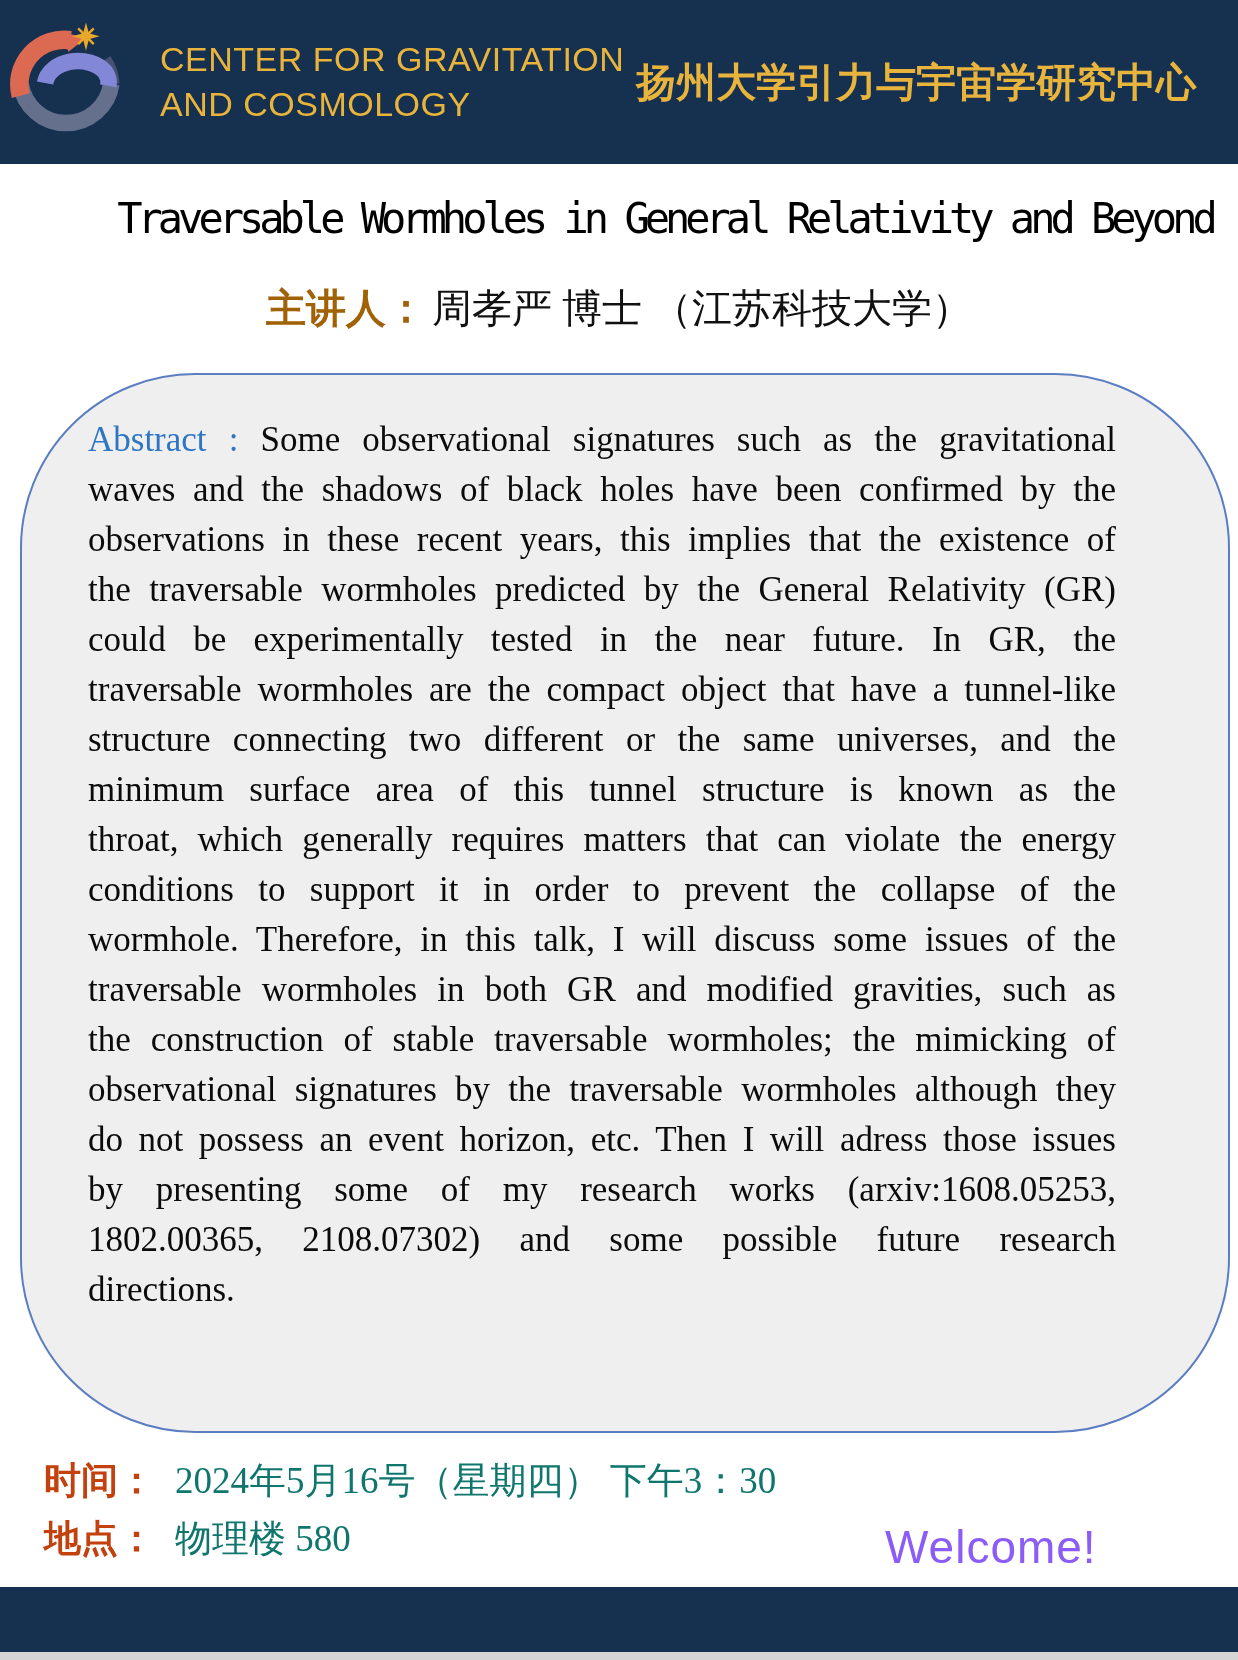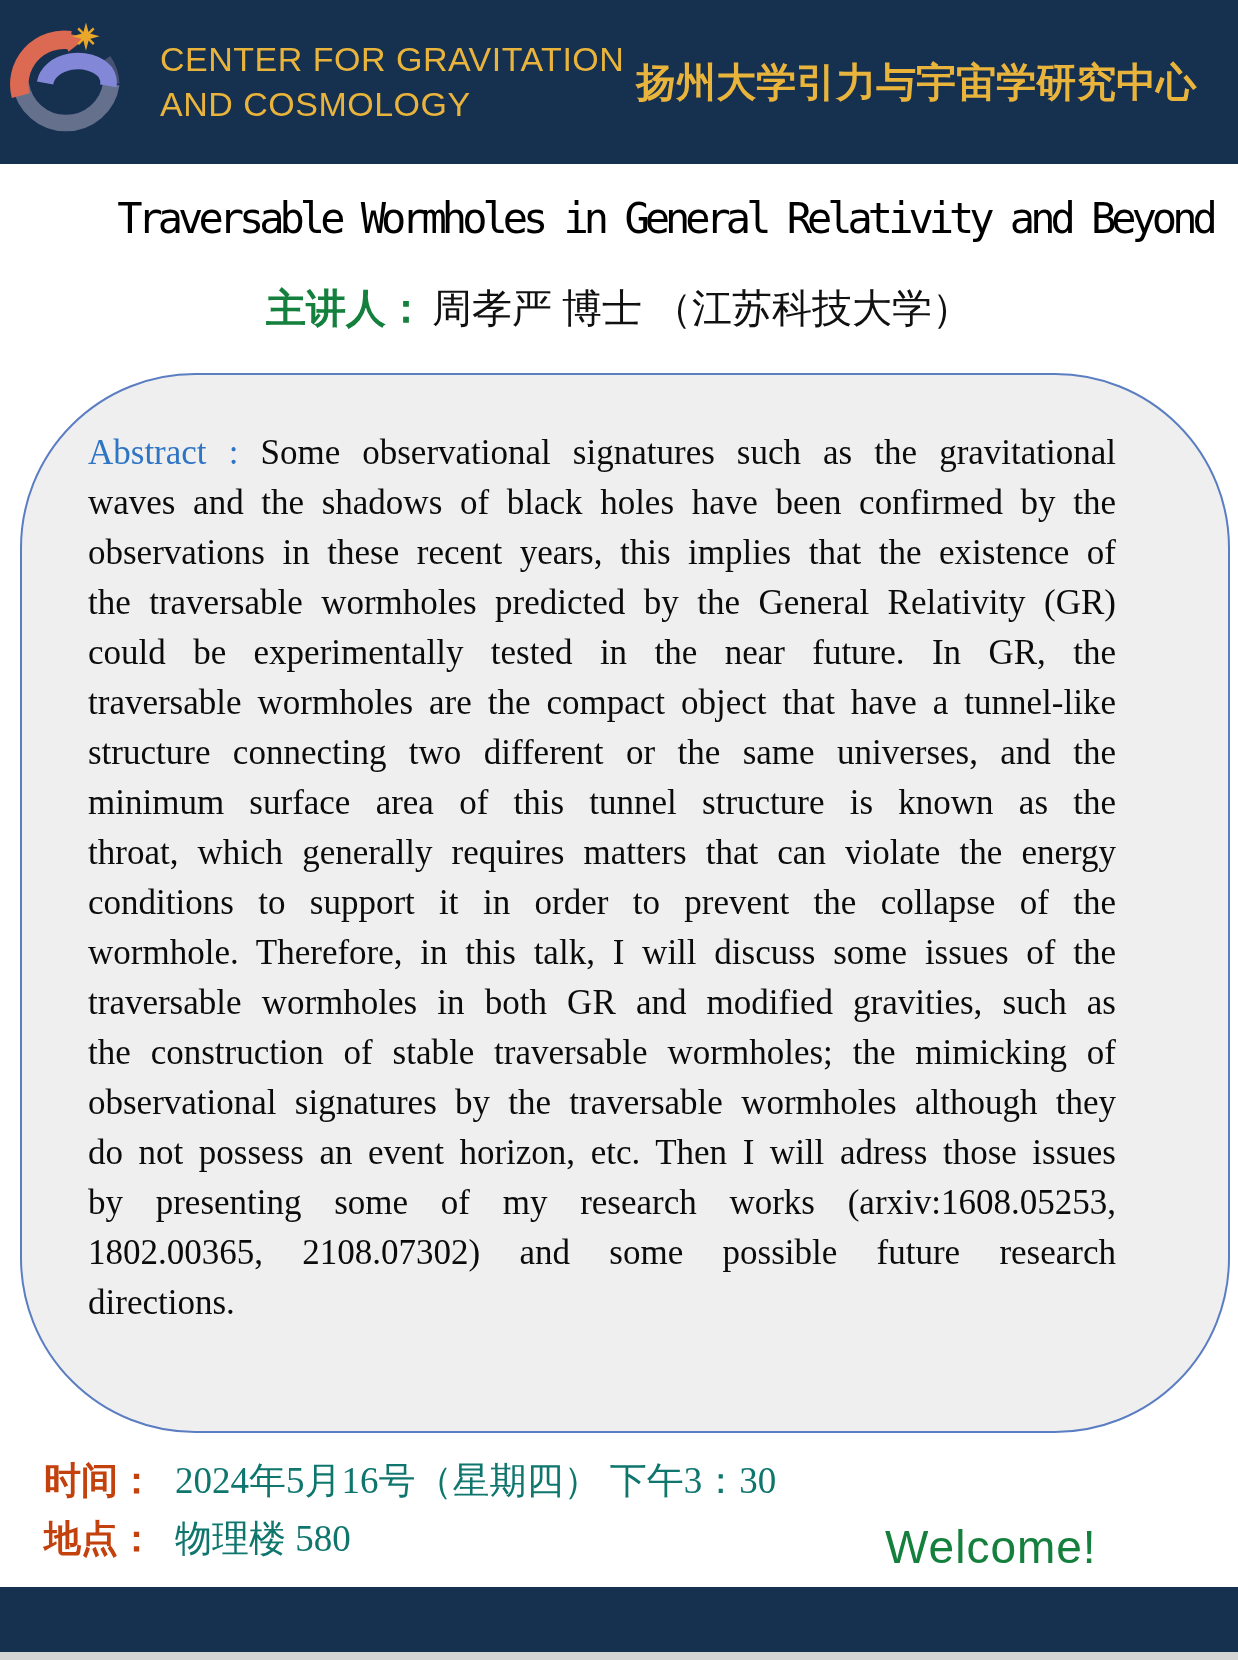--- a/index.html
+++ b/index.html
@@ -57,7 +57,7 @@
     font-size: 40px;
     white-space: nowrap;
   }
-  .speaker-label { color: #15803d; font-weight: bold; font-family: Liberation Serif, serif; }
+  .speaker-label { color: #a16207; font-weight: bold; font-family: Liberation Serif, serif; }
   .speaker-name  { color: #111111; margin-left: 6px; }
 
   

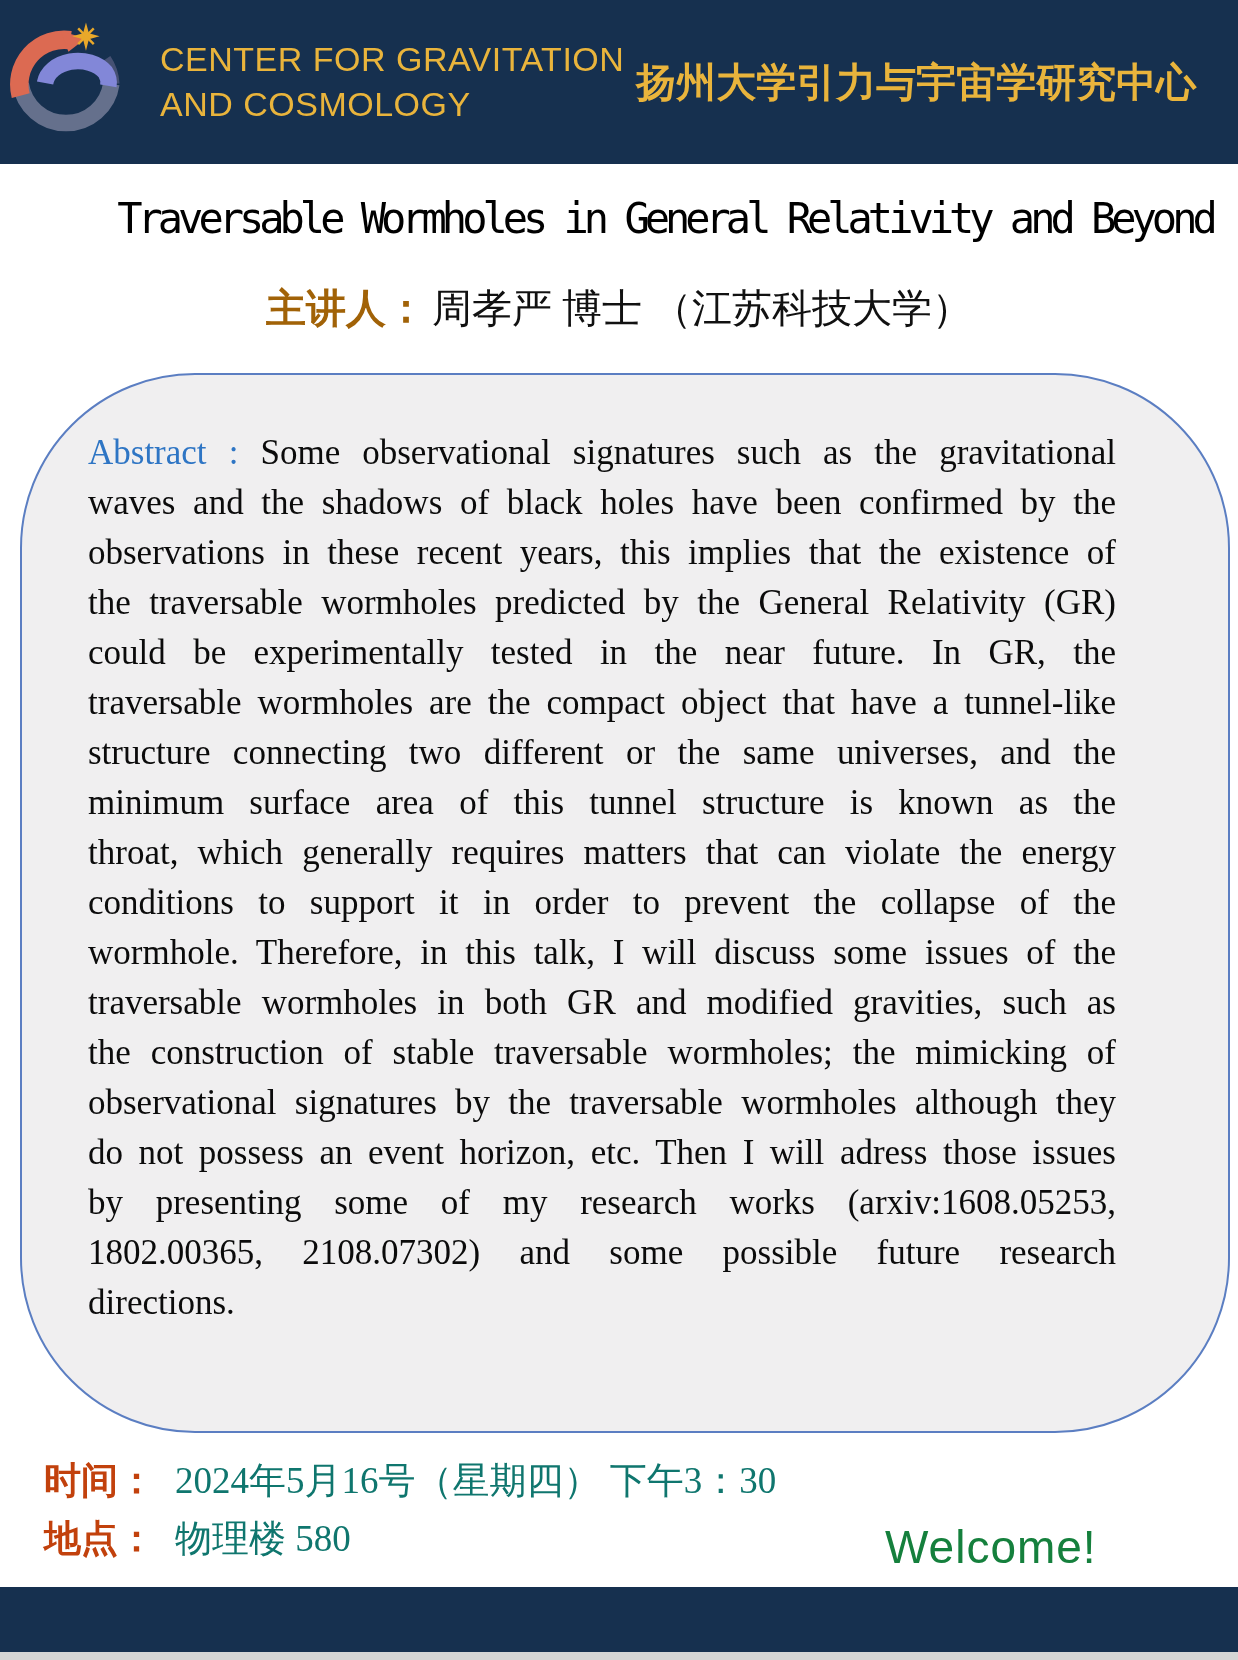--- a/index.html
+++ b/index.html
@@ -68,7 +68,7 @@
     background: #f0eff0;
     border: 2px solid #5b7ec2;
     border-radius: 175px;
-    padding: 53px 112px 0 66px;
+    padding: 40px 112px 0 66px;
     overflow: hidden;
   }
   .abstract-text {

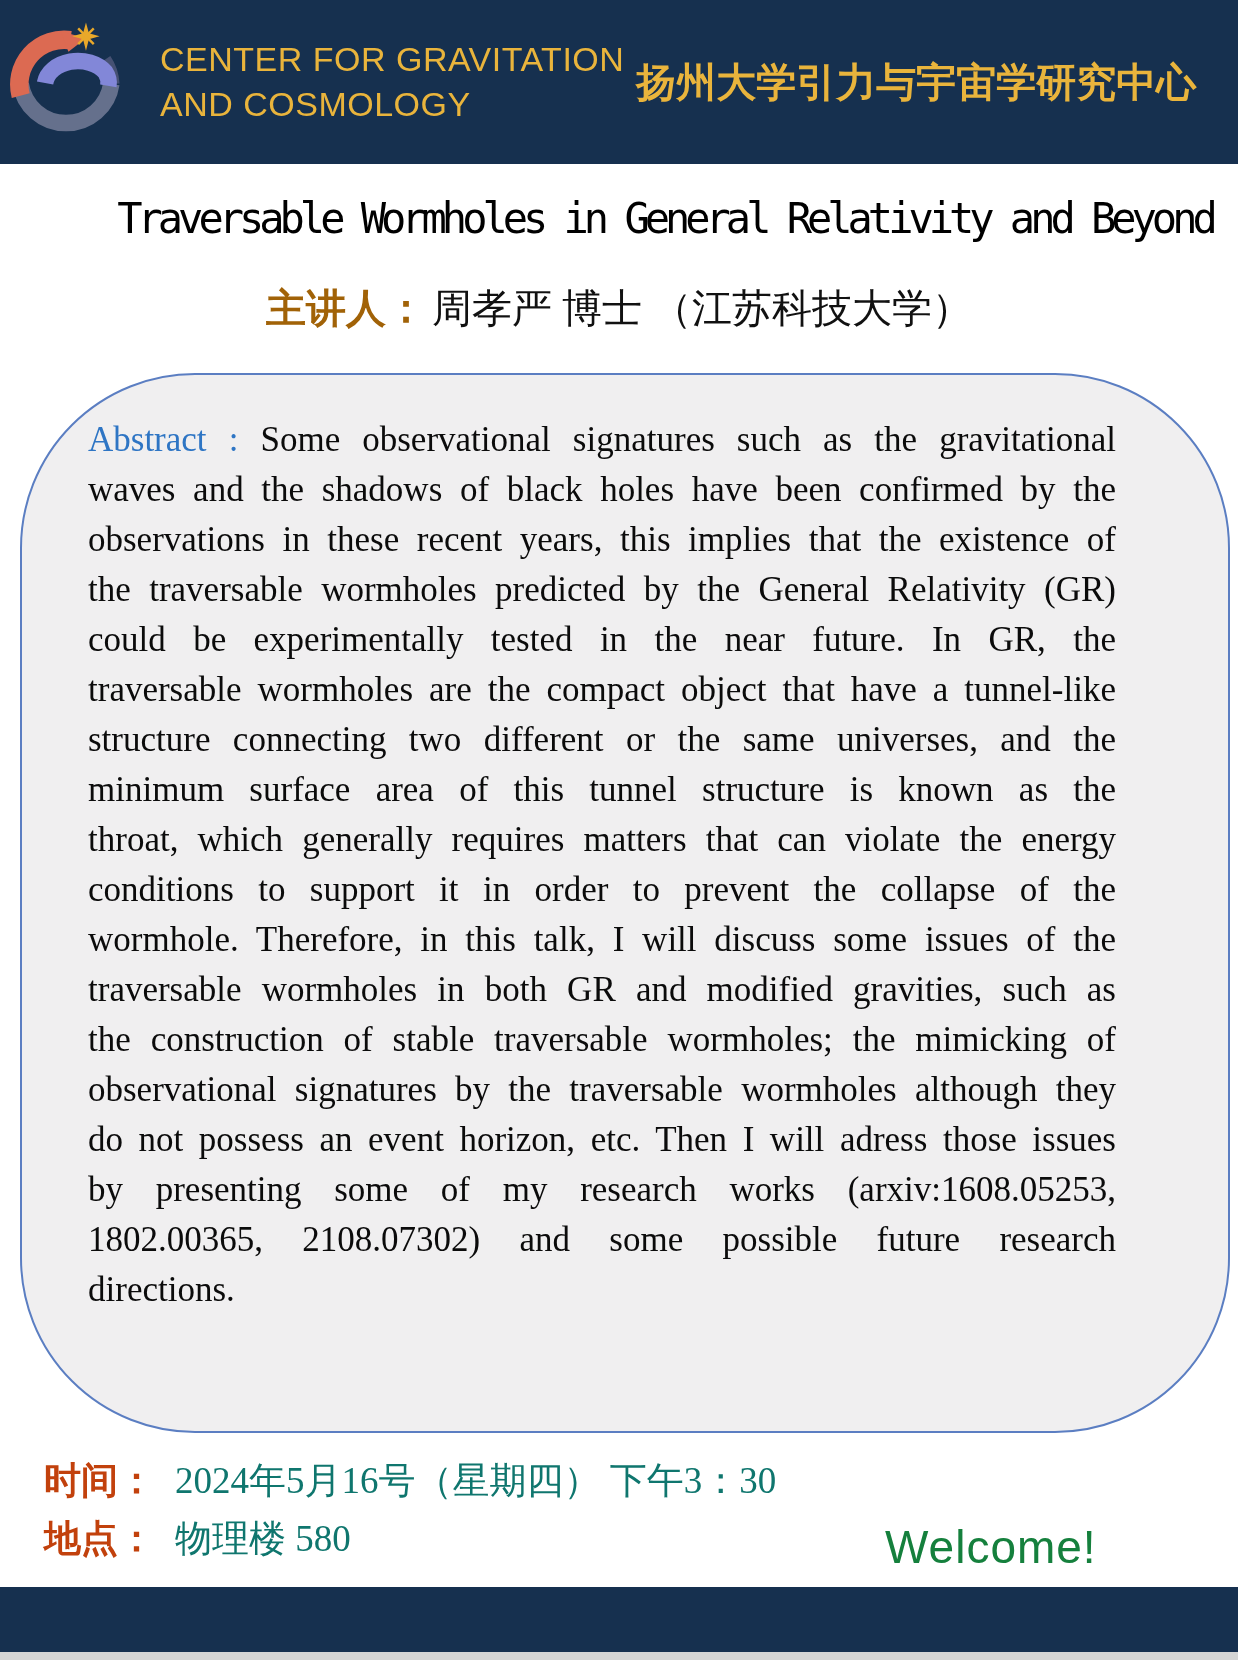--- a/index.html
+++ b/index.html
@@ -96,7 +96,7 @@
     font-family: "Liberation Sans", sans-serif;
     font-size: 46px;
     letter-spacing: 1px;
-    color: #15803d;
+    color: #8b5cf6;
     white-space: nowrap;
   }
 

